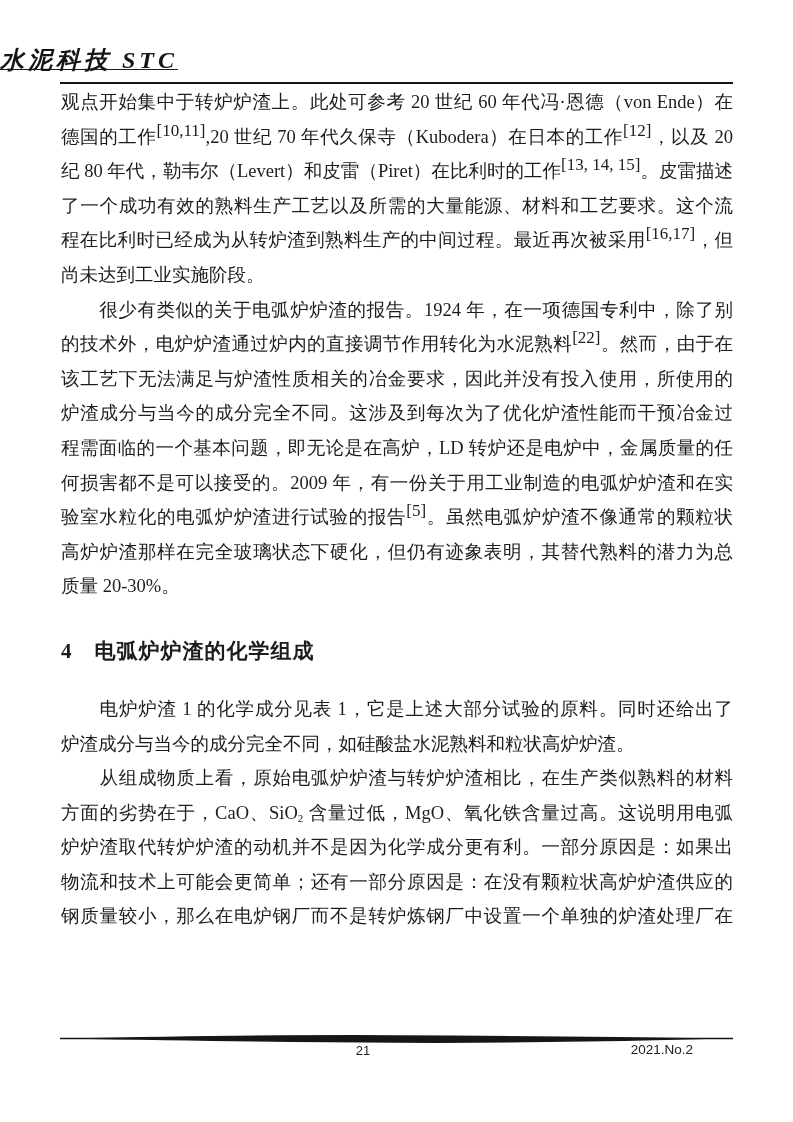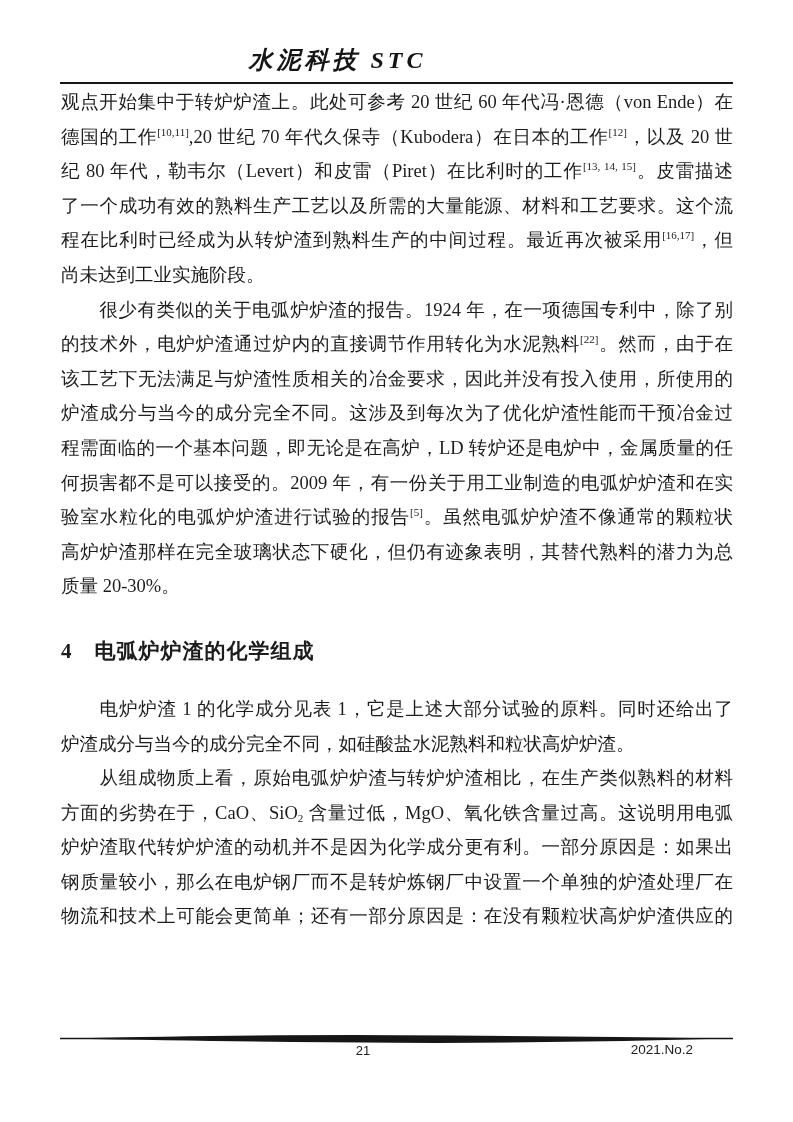--- a/index.html
+++ b/index.html
@@ -20,7 +20,7 @@
     top: 44px;
     left: 0;
     width: 675px;
-    text-align: center;
+    text-decoration: underline;
   }
   .journal-title {
     font-size: 24px;

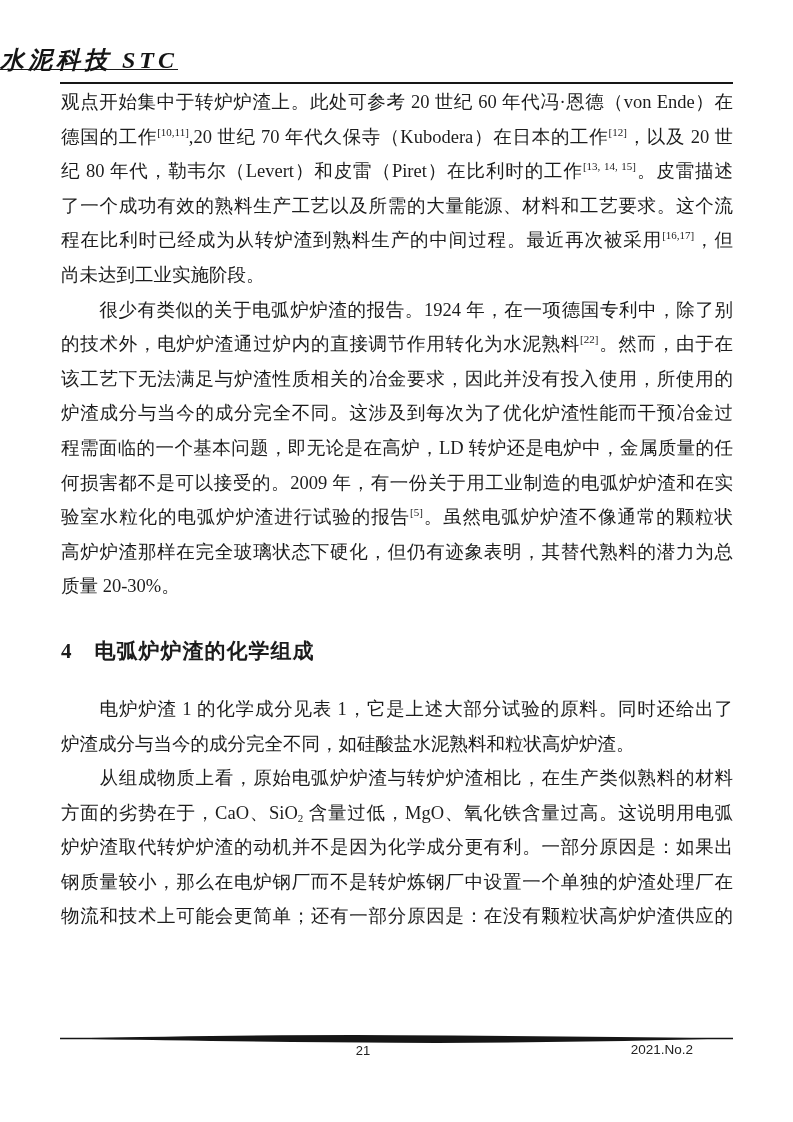--- a/index.html
+++ b/index.html
@@ -56,7 +56,7 @@
     text-align-last: left;
   }
   .line sup {
-    font-size: 11px;
+    font-size: 17px;
     line-height: 0;
     vertical-align: 7px;
     letter-spacing: 0;

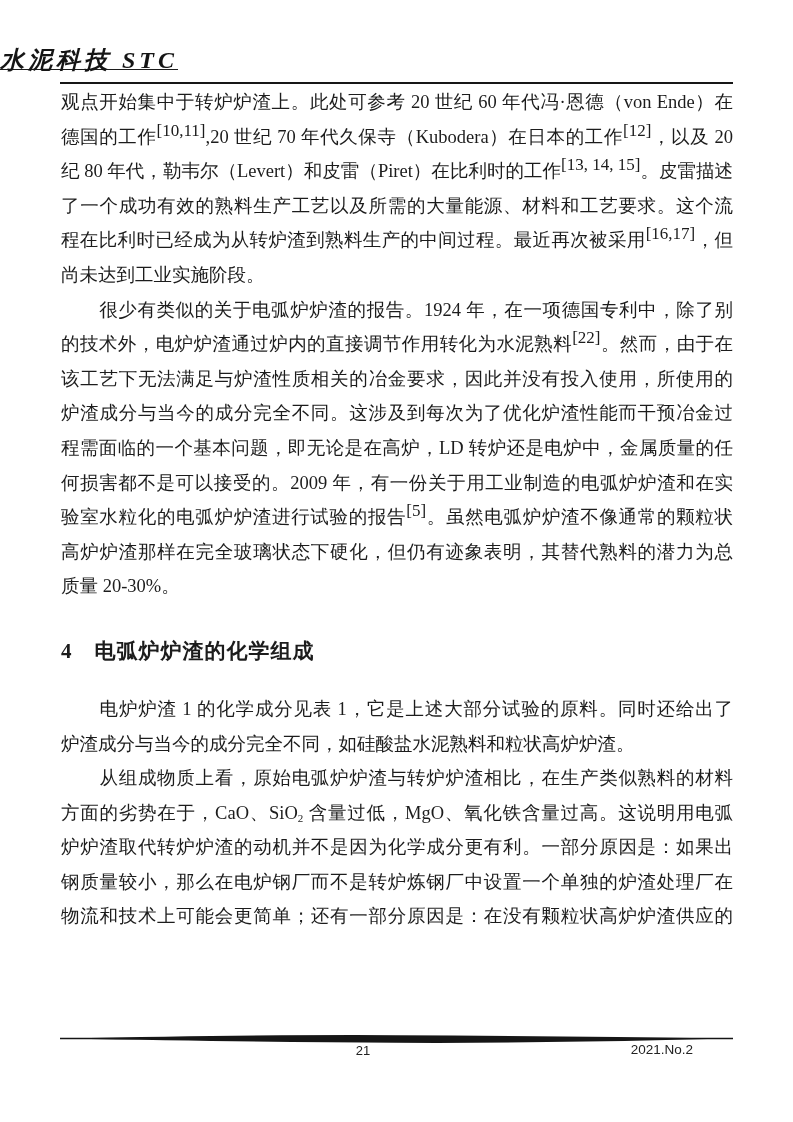--- a/index.html
+++ b/index.html
@@ -139,8 +139,8 @@
       <div class="line">　　从组成物质上看，原始电弧炉炉渣与转炉炉渣相比，在生产类似熟料的材料</div>
       <div class="line">方面的劣势在于，CaO、SiO<sub>2</sub> 含量过低，MgO、氧化铁含量过高。这说明用电弧</div>
       <div class="line">炉炉渣取代转炉炉渣的动机并不是因为化学成分更有利。一部分原因是：如果出</div>
+      <div class="line">物流和技术上可能会更简单；还有一部分原因是：在没有颗粒状高炉炉渣供应的</div>
       <div class="line">钢质量较小，那么在电炉钢厂而不是转炉炼钢厂中设置一个单独的炉渣处理厂在</div>
-      <div class="line">物流和技术上可能会更简单；还有一部分原因是：在没有颗粒状高炉炉渣供应的</div>
     </div>
   </div>
 

